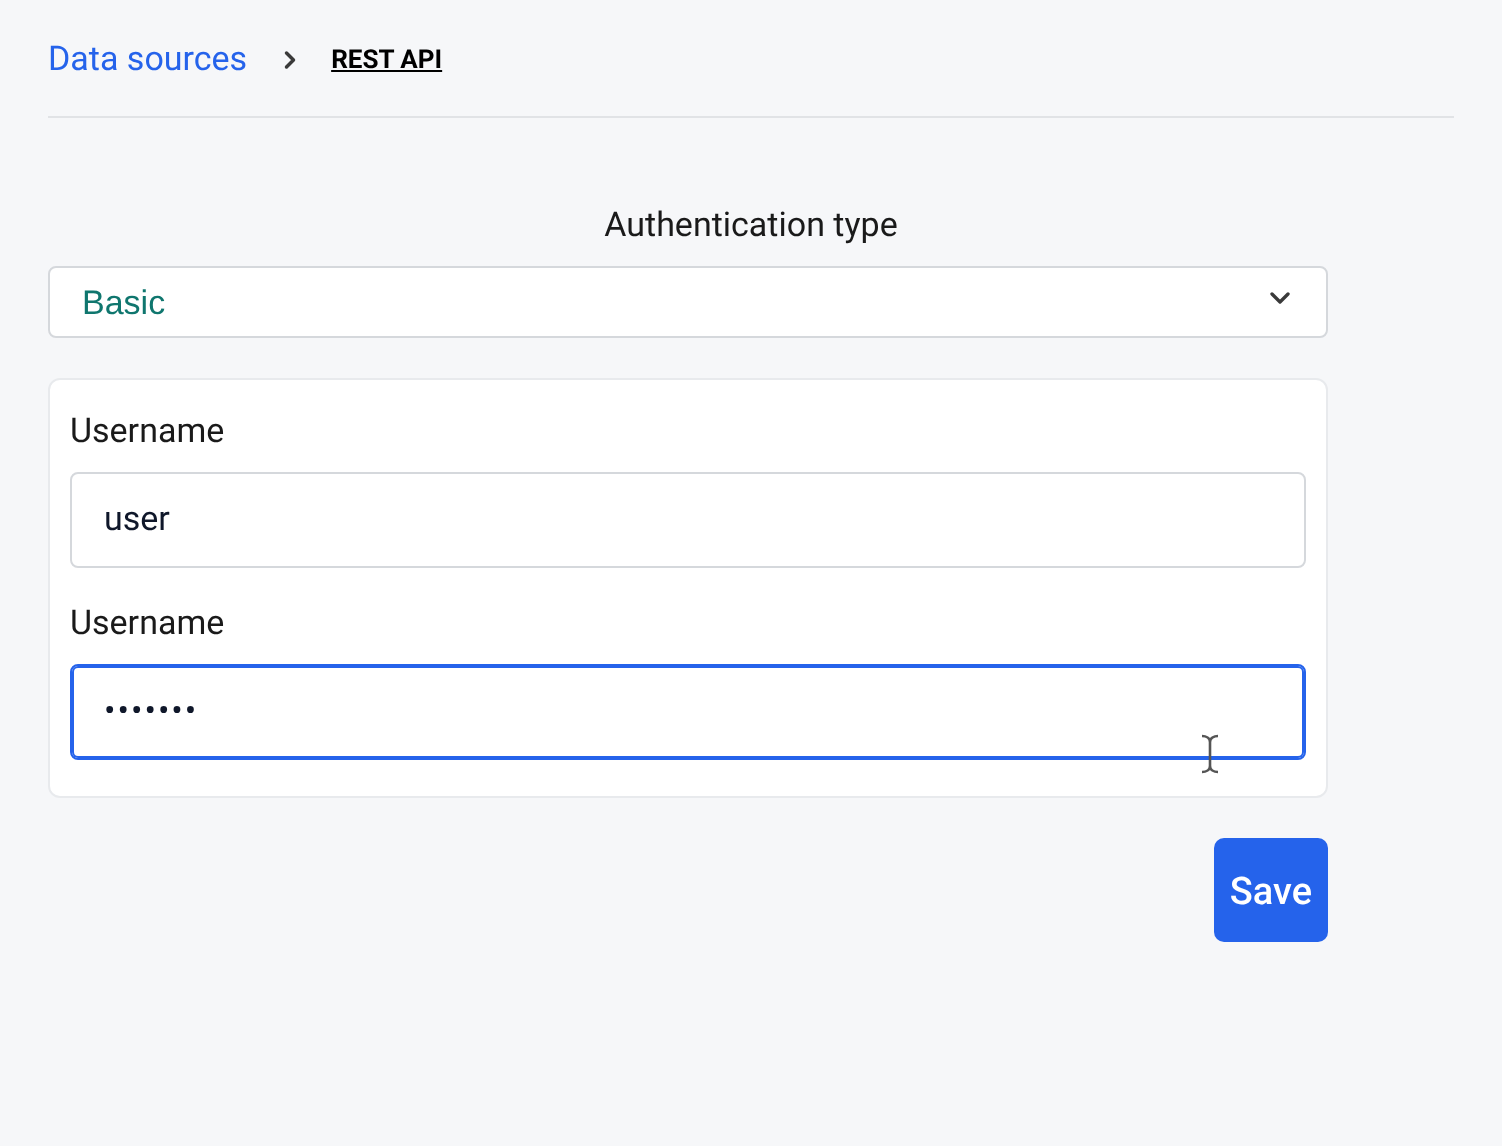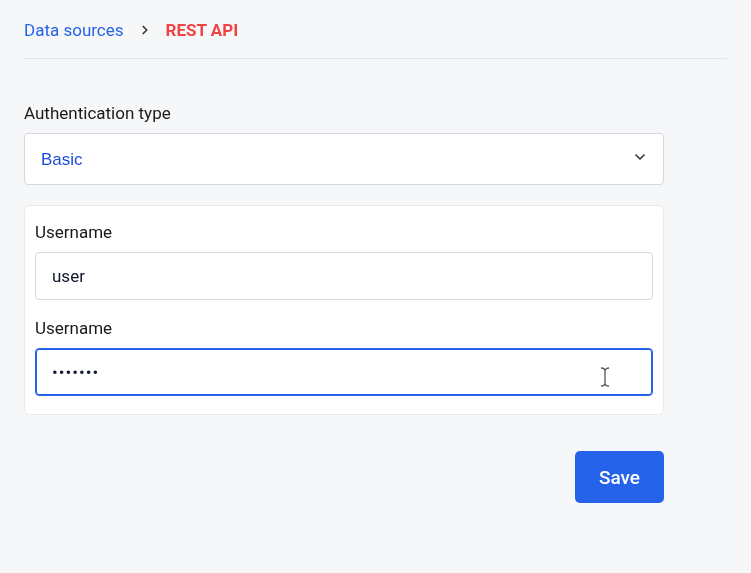--- a/index.html
+++ b/index.html
@@ -40,9 +40,10 @@
       height: 14px;
     }
     .breadcrumb-current {
-      color: #ef4444;
-      font-size: 17px;
+      color: #000000;
+      font-size: 13px;
       font-weight: 700;
+      text-decoration: underline;
     }
     .section-label {
       font-size: 17px;

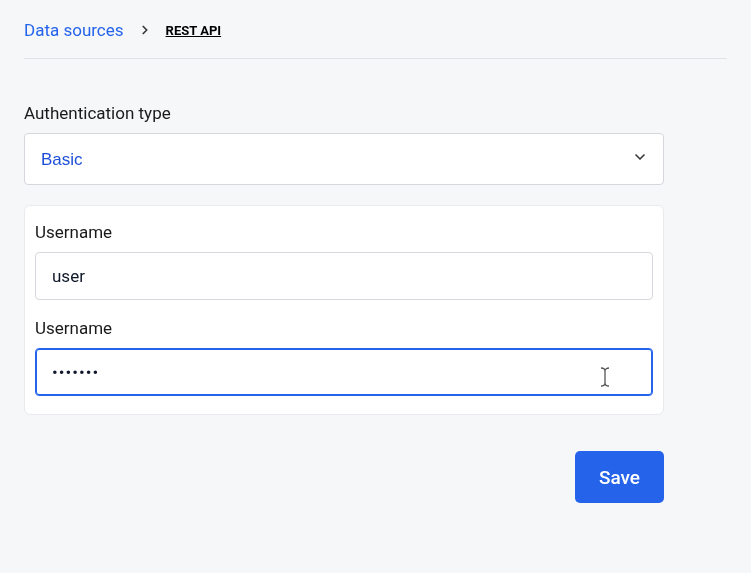--- a/index.html
+++ b/index.html
@@ -49,6 +49,7 @@
       font-size: 17px;
       color: #1a1a1a;
       margin-bottom: 10px;
+      text-align: center;
     }
     .select-wrapper {
       position: relative;

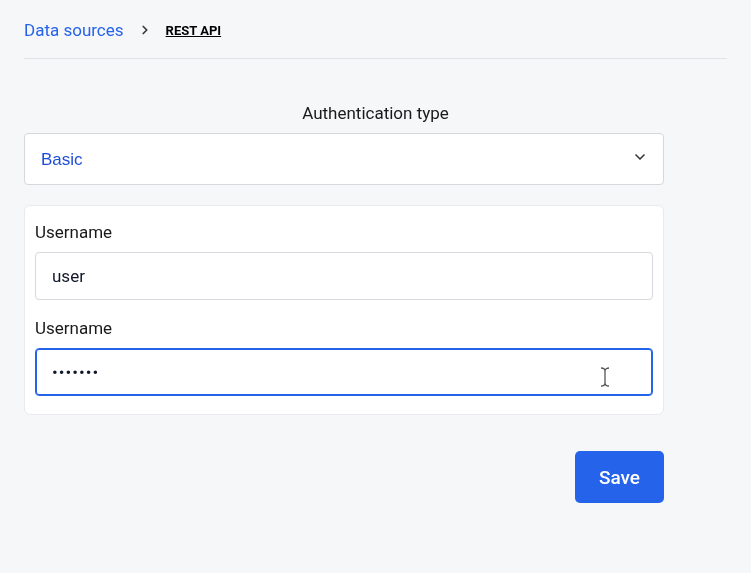--- a/index.html
+++ b/index.html
@@ -58,10 +58,10 @@
     }
     .select {
       width: 100%;
-      height: 52px;
+      height: 36px;
       padding: 0 16px;
       font-size: 17px;
-      color: #1d4ed8;
+      color: #0f766e;
       background: #ffffff;
       border: 1px solid #d5d8dc;
       border-radius: 4px;

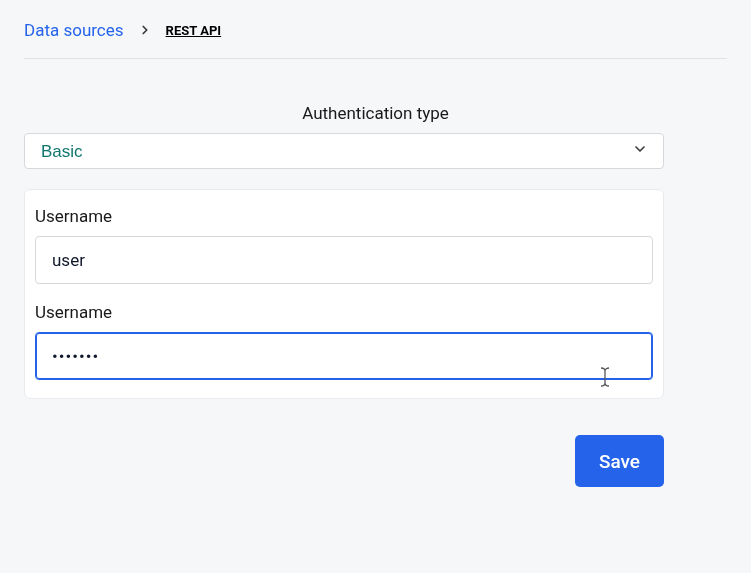--- a/index.html
+++ b/index.html
@@ -87,7 +87,7 @@
       border: 1px solid #e8eaed;
       border-radius: 6px;
       padding: 16px 10px 18px 10px;
-      margin-bottom: 36px;
+      margin-bottom: 20px;
     }
     .field-label {
       font-size: 17px;

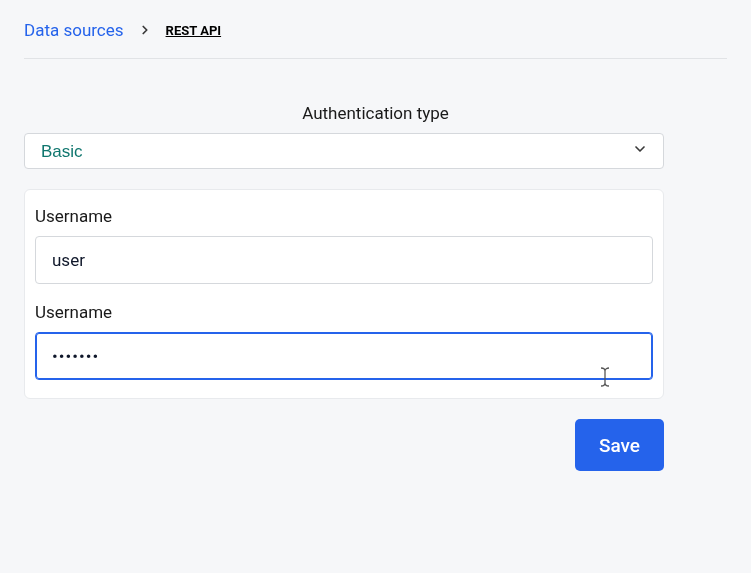--- a/index.html
+++ b/index.html
@@ -126,7 +126,7 @@
       color: #ffffff;
       border: none;
       border-radius: 5px;
-      padding: 0 24px;
+      padding: 0 8px;
       height: 52px;
       font-size: 19px;
       font-weight: 500;

